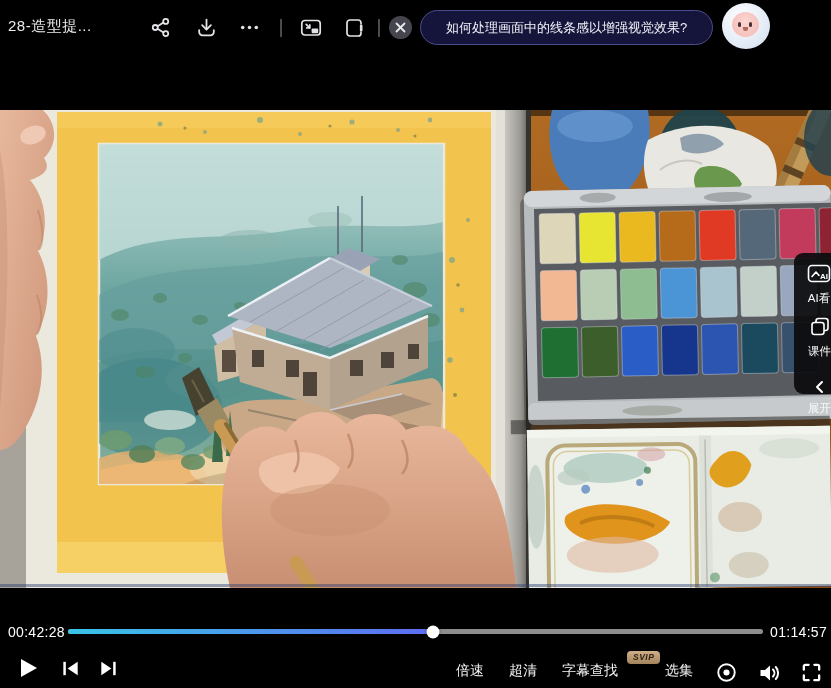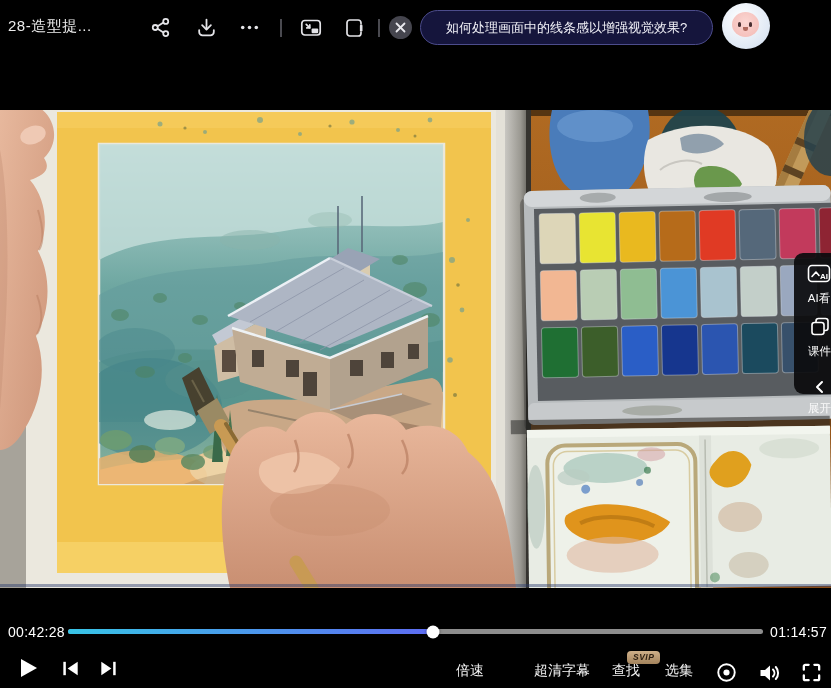--- a/index.html
+++ b/index.html
@@ -53,7 +53,7 @@
   .ctl svg{display:block;}
   .menu-item{position:absolute;top:74px;transform:translateX(-50%);font-size:14px;color:#f5f5f5;
              cursor:pointer;white-space:nowrap;}
-  .m1{left:470px}.m2{left:548px}.m3{left:576px}.m4{left:626px}.m5{left:679px}
+  .m1{left:470px}.m2{left:523px}.m3{left:576px}.m4{left:626px}.m5{left:679px}
   .svip{position:absolute;left:627px;top:63px;padding:1px 6px 1.5px;border-radius:4px;
         background:linear-gradient(180deg,#cfb089,#a3835c);color:#2e2012;font-size:8.5px;
         font-weight:bold;font-style:italic;letter-spacing:.5px;}

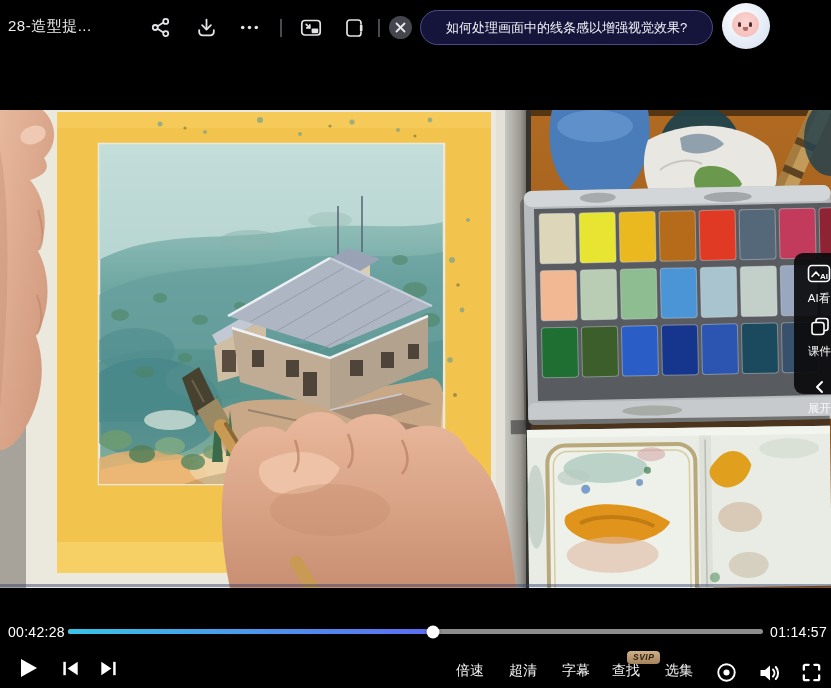--- a/index.html
+++ b/index.html
@@ -53,7 +53,7 @@
   .ctl svg{display:block;}
   .menu-item{position:absolute;top:74px;transform:translateX(-50%);font-size:14px;color:#f5f5f5;
              cursor:pointer;white-space:nowrap;}
-  .m1{left:470px}.m2{left:523px}.m3{left:576px}.m4{left:626px}.m5{left:679px}
+  .m1{left:470px}.m2{left:523px}.m3{left:576px}.m4{left:604px}.m5{left:679px}
   .svip{position:absolute;left:627px;top:63px;padding:1px 6px 1.5px;border-radius:4px;
         background:linear-gradient(180deg,#cfb089,#a3835c);color:#2e2012;font-size:8.5px;
         font-weight:bold;font-style:italic;letter-spacing:.5px;}

